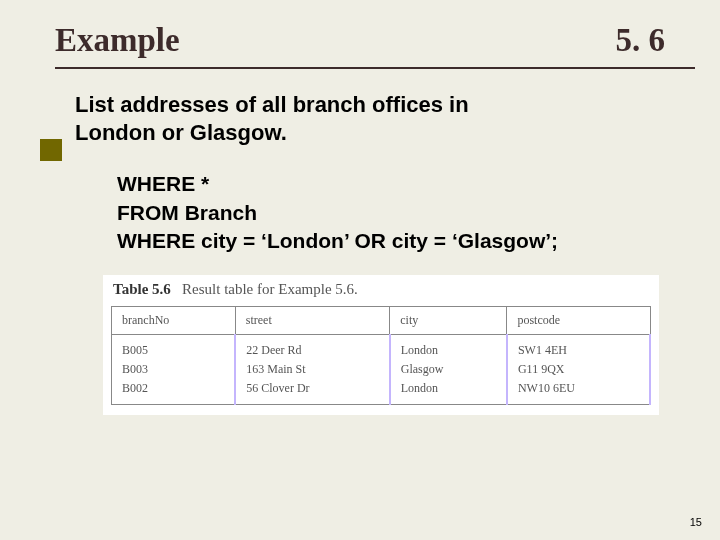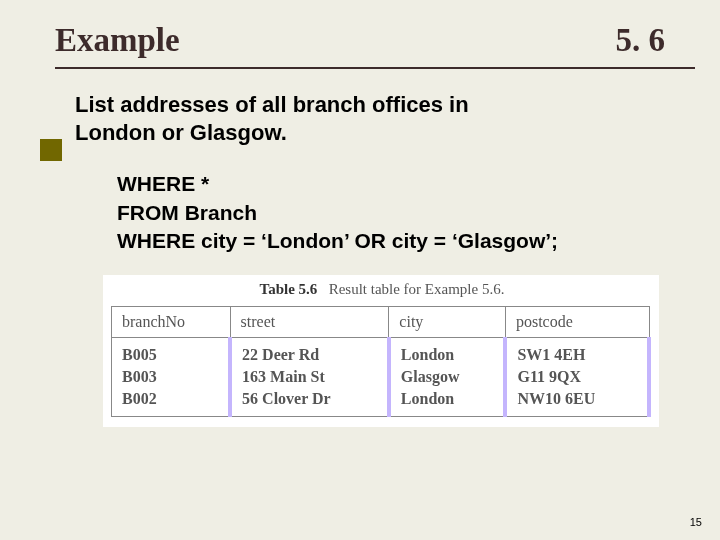--- a/index.html
+++ b/index.html
@@ -55,7 +55,6 @@
   }
   .tbl-caption{
     margin:0 0 8px 2px;
-    text-align:center;
   }
   .tbl-caption b{color:#333}
   table{

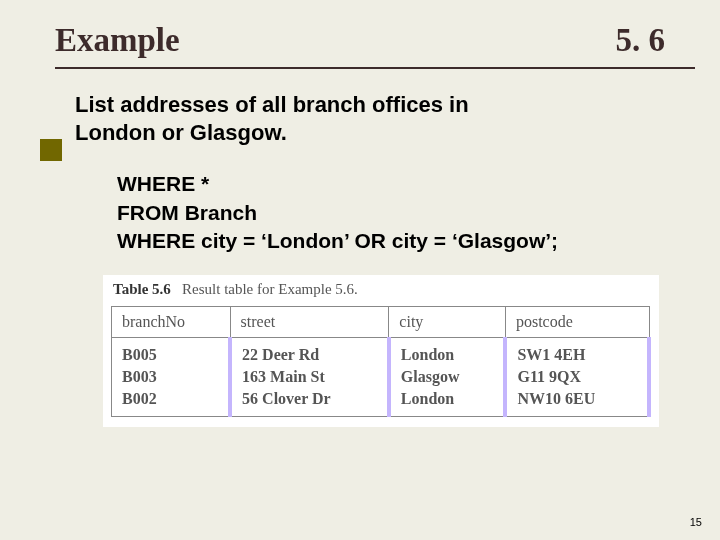--- a/index.html
+++ b/index.html
@@ -59,7 +59,7 @@
   .tbl-caption b{color:#333}
   table{
     border-collapse:collapse;width:100%;
-    font-size:16px;color:#555;
+    font-size:12px;color:#555;
   }
   th,td{
     text-align:left;font-weight:normal;

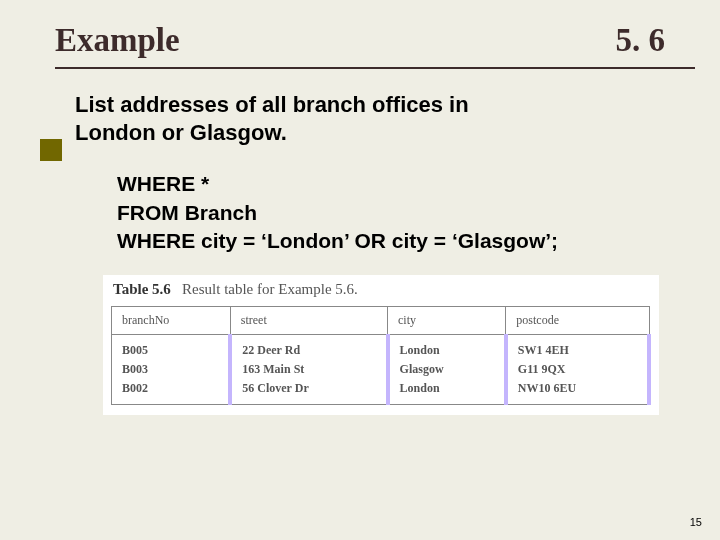--- a/index.html
+++ b/index.html
@@ -70,9 +70,8 @@
     font-family:"Times New Roman",serif;
   }
   tbody td{
-    border-left:1px solid #888;border-right:4px solid #c4b5fd;
+    border-left:1px solid #888;border-right:2px solid #c4b5fd;
     padding:2px 10px;
-    font-weight:bold;
   }
   tbody tr:first-child td{padding-top:8px}
   tbody tr:last-child td{border-bottom:1px solid #888;padding-bottom:8px}

